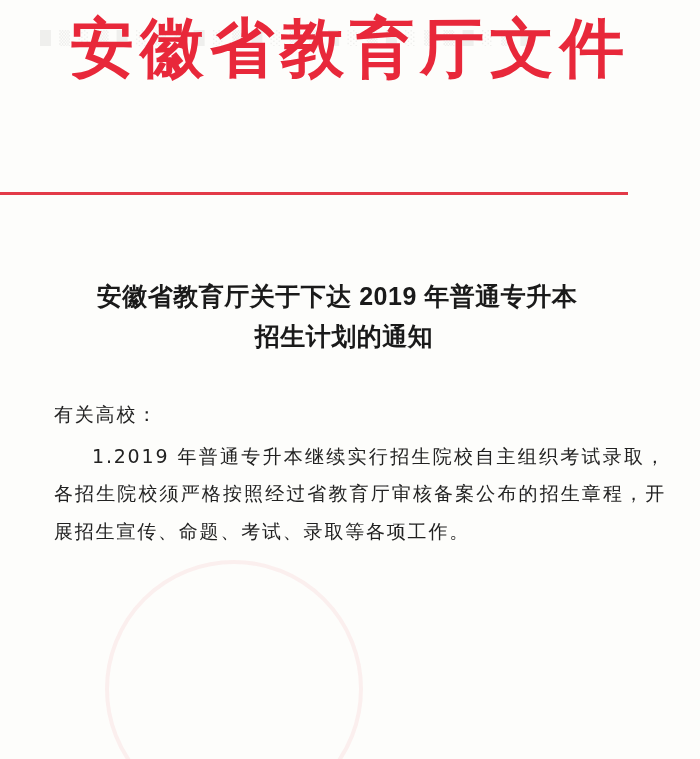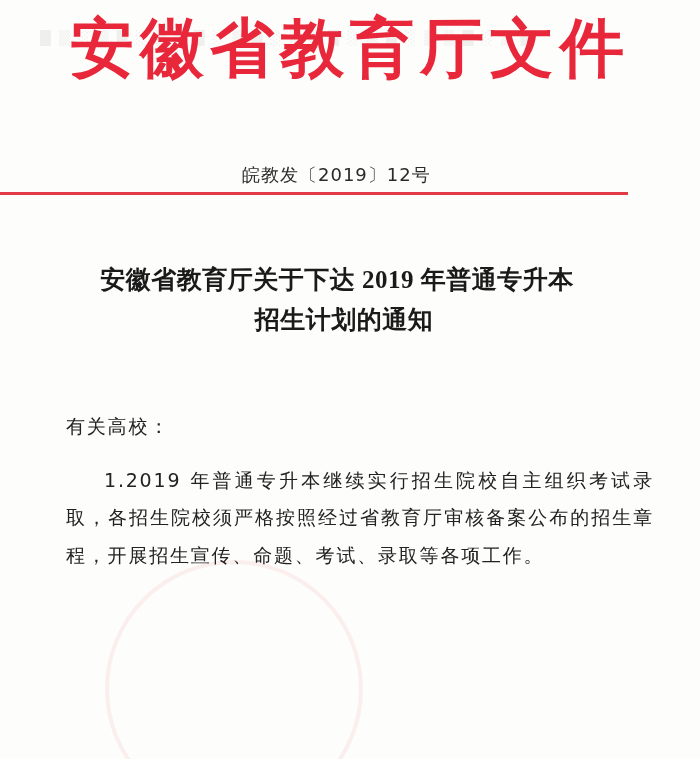--- a/index.html
+++ b/index.html
@@ -67,7 +67,6 @@
 
   <div class="masthead">安徽省教育厅文件</div>
 
-  <div class="docnum">皖教发〔2019〕12号</div>
   <div class="redline"></div>
 
   <div class="title">

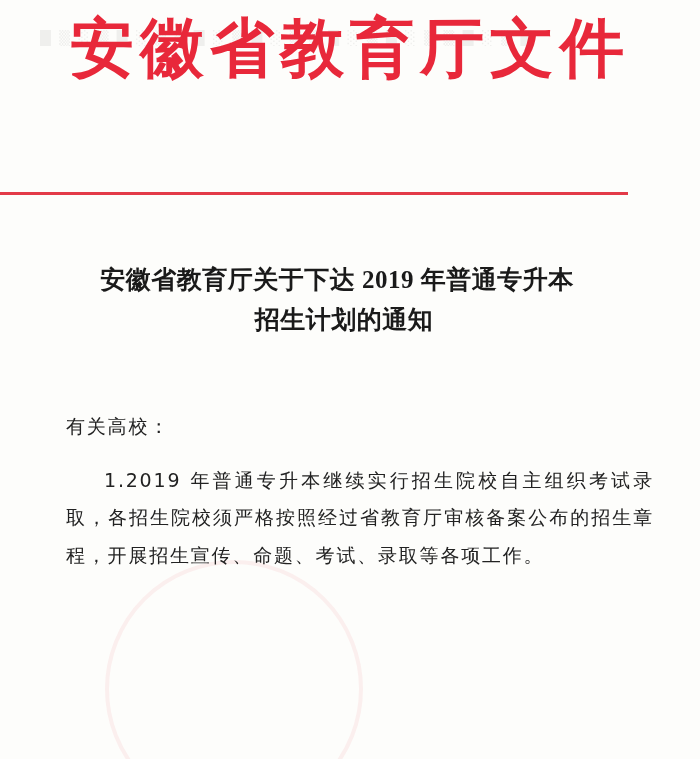--- a/index.html
+++ b/index.html
@@ -37,9 +37,9 @@
     background: #e33a48;
   }
   .title {
-    position: absolute; top: 260px; left: 0; width: 700px;
+    position: absolute; top: 276px; left: 0; width: 700px;
     text-align: center;
-    font-family: Liberation Serif, serif; font-weight: bold;
+    font-family: Liberation Sans, sans-serif; font-weight: bold;
     font-size: 25px; line-height: 40px; color: #1a1a1a;
     letter-spacing: 0.5px;
   }

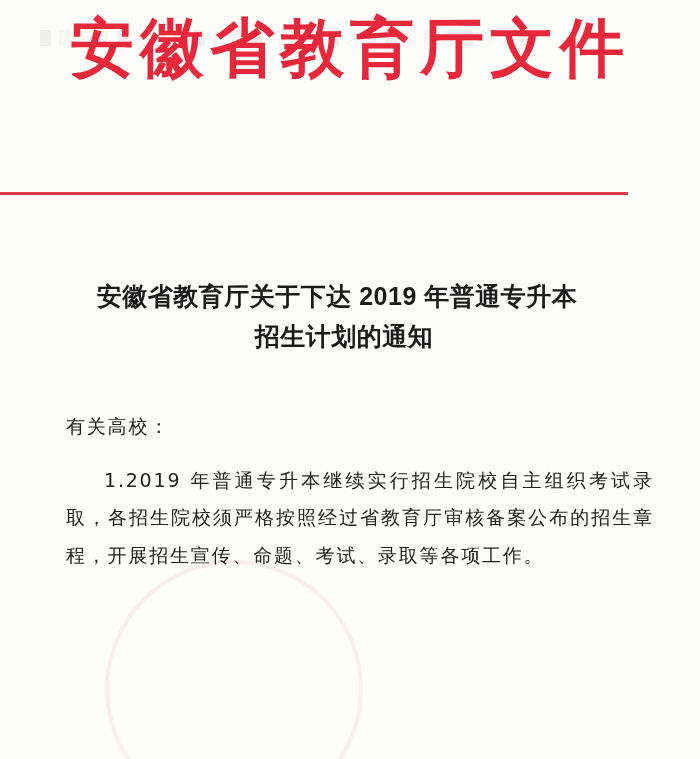--- a/index.html
+++ b/index.html
@@ -51,7 +51,7 @@
     font-size: 19px; line-height: 37.5px; color: #222;
     letter-spacing: 1.8px;
   }
-  .body p { margin: 16px; text-align: justify; }
+  .body p { margin: 4px; text-align: justify; }
   .body .indent { text-indent: 2em; }
   .stamp {
     position: absolute; left: 105px; top: 560px; width: 250px; height: 250px;

